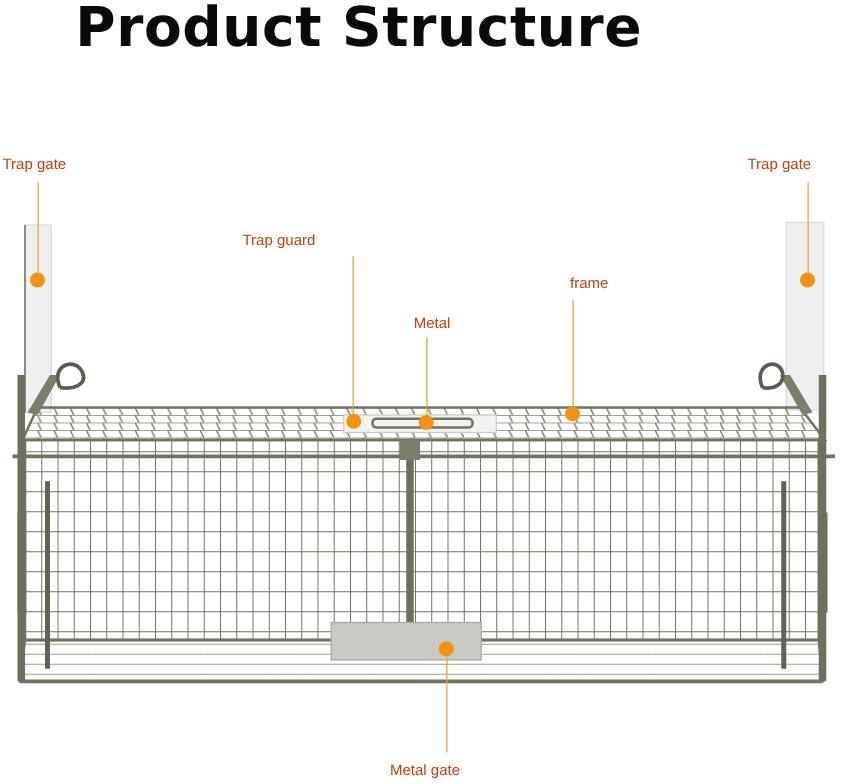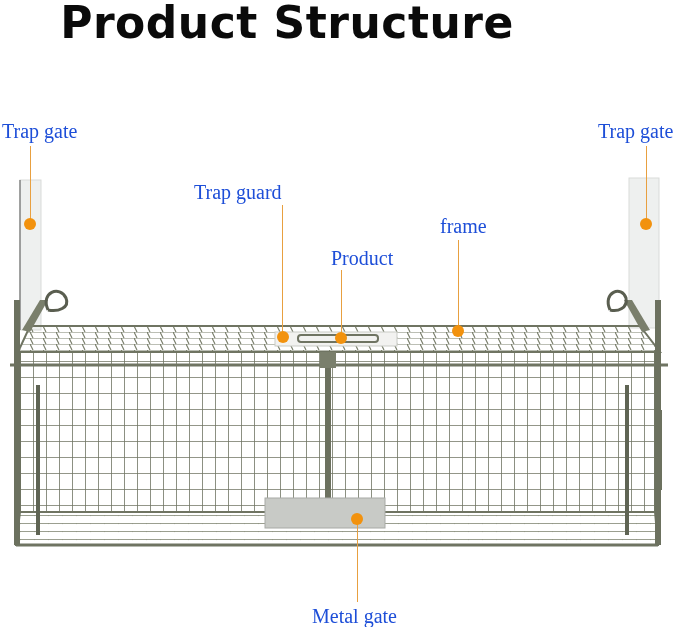--- a/index.html
+++ b/index.html
@@ -10,8 +10,8 @@
     font-size: 44px; line-height: 46px; color: #0a0a0a; letter-spacing: 0.5px;
   }
   .label {
-    position: absolute; color: #1d4ed8; font-size: 20px; line-height: 18px; white-space: nowrap;
-    font-family: Liberation Serif, serif;
+    position: absolute; color: #c2410c; font-size: 12px; line-height: 18px; white-space: nowrap;
+    font-family: Liberation Sans, sans-serif;
   }
   .leader { position: absolute; width: 1px; background: #e8a040; }
   .dot { position: absolute; width: 12px; height: 12px; border-radius: 50%; background: #f2920e; }

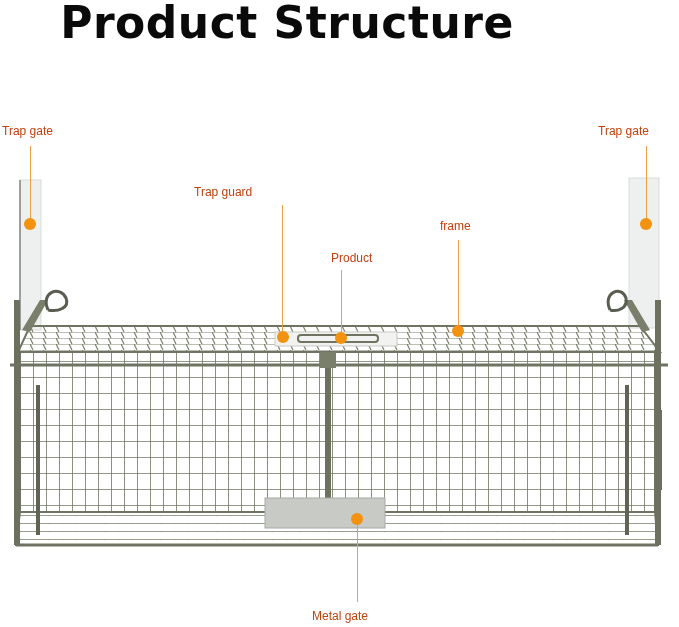--- a/index.html
+++ b/index.html
@@ -83,7 +83,7 @@
 <div class="leader" style="left:341px;top:270px;height:68px;"></div>
 <div class="dot" style="left:335px;top:332px;"></div>
 
-<div class="label" style="left:440px;top:217px;">frame</div>
+<div class="label" style="left:456px;top:217px;">frame</div>
 <div class="leader" style="left:458px;top:240px;height:92px;"></div>
 <div class="dot" style="left:452px;top:325px;"></div>
 

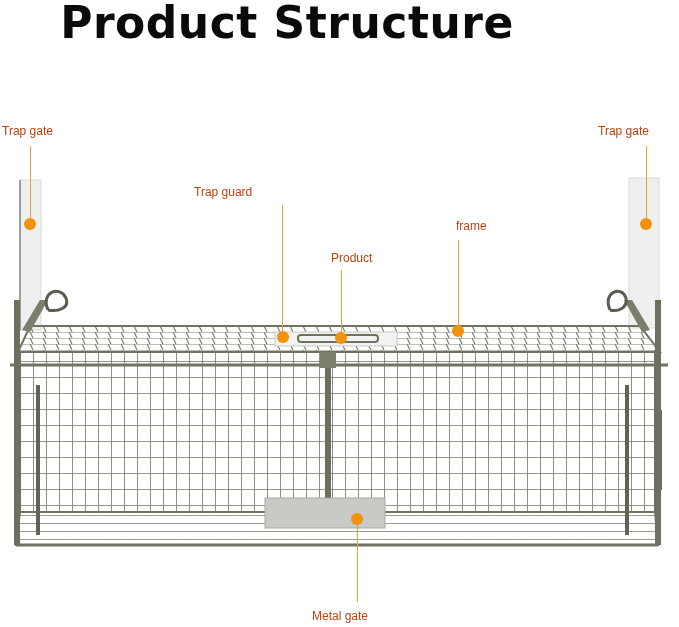--- a/index.html
+++ b/index.html
@@ -79,7 +79,7 @@
 <div class="leader" style="left:282px;top:205px;height:132px;"></div>
 <div class="dot" style="left:277px;top:331px;"></div>
 
-<div class="label" style="left:331px;top:249px;">Product</div>
+<div class="label" style="left:331px;top:249px;">Metal</div>
 <div class="leader" style="left:341px;top:270px;height:68px;"></div>
 <div class="dot" style="left:335px;top:332px;"></div>
 

